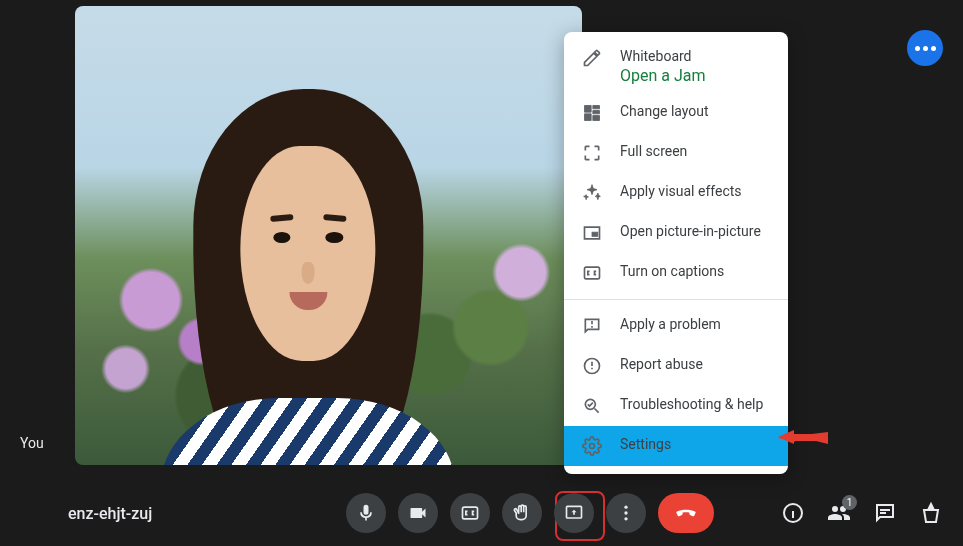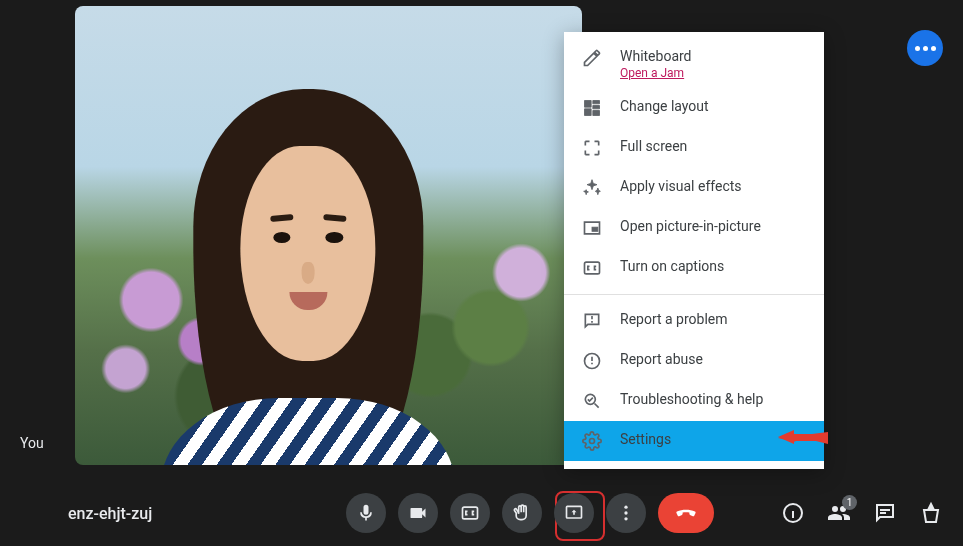--- a/index.html
+++ b/index.html
@@ -108,9 +108,9 @@
     position: absolute;
     left: 564px;
     top: 32px;
-    width: 260px;
+    width: 224px;
     background: #fff;
-    border-radius: 0;
+    border-radius: 8px;
     box-shadow: 0 4px 20px rgba(0,0,0,0.3);
     padding: 8px 0;
     display: flex;

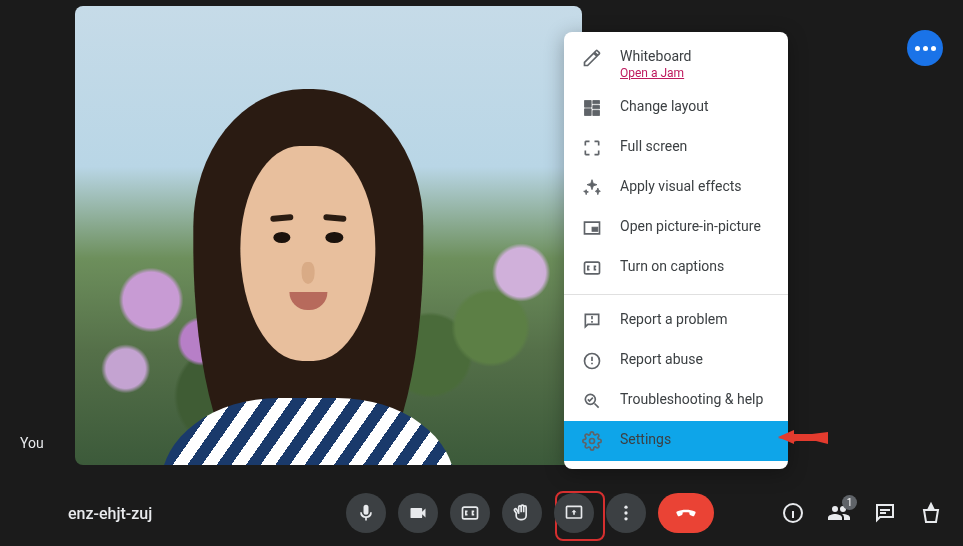--- a/index.html
+++ b/index.html
@@ -128,7 +128,7 @@
   }
   .menu-item.two-line { align-items: flex-start; padding-top: 8px; padding-bottom: 8px; }
   .menu-item .txt { display: flex; flex-direction: column; }
-  .menu-item .sub { font-size: 12px; color: #be185d; margin-top: 2px; text-decoration: underline; }
+  .menu-item .sub { font-size: 16px; color: #15803d; margin-top: 2px; }
   .menu-item.hover { background: #0ea5e9; }
   .menu-sep { height: 1px; background: #e0e0e0; margin: 6px 0; }
   .mi-icon { width: 20px; height: 20px; flex-shrink: 0; fill: #5f6368; stroke: #5f6368; }

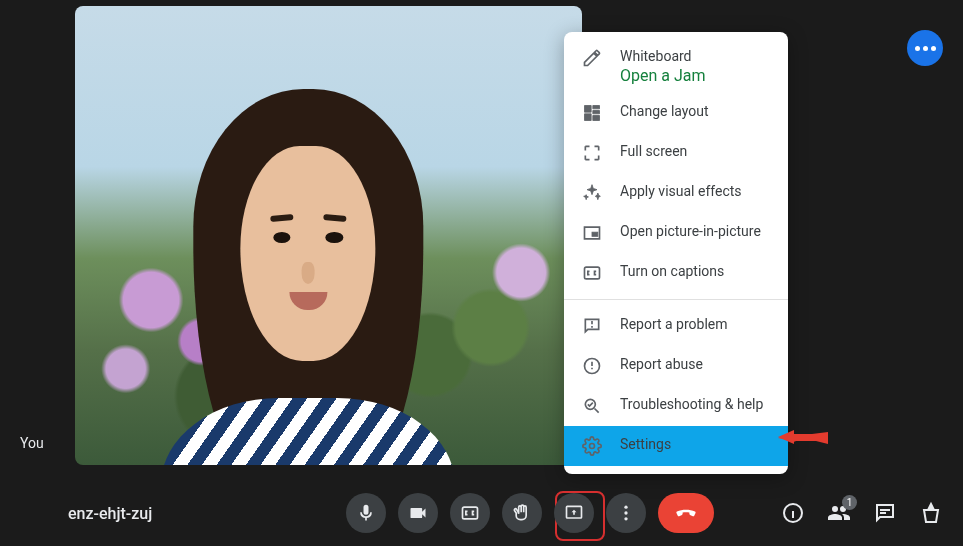--- a/index.html
+++ b/index.html
@@ -279,7 +279,7 @@
         <path fill="none" stroke-width="2" d="M4 4h16v12H7l-3 3V4z"></path>
         <path d="M12 6v4m0 2v2" stroke-width="2"></path>
       </svg>
-    <span>Report a problem</span>
+    <span>Apply a problem</span>
   </div>
   <div class="menu-item">
     <svg class="mi-icon" viewBox="0 0 24 24">

